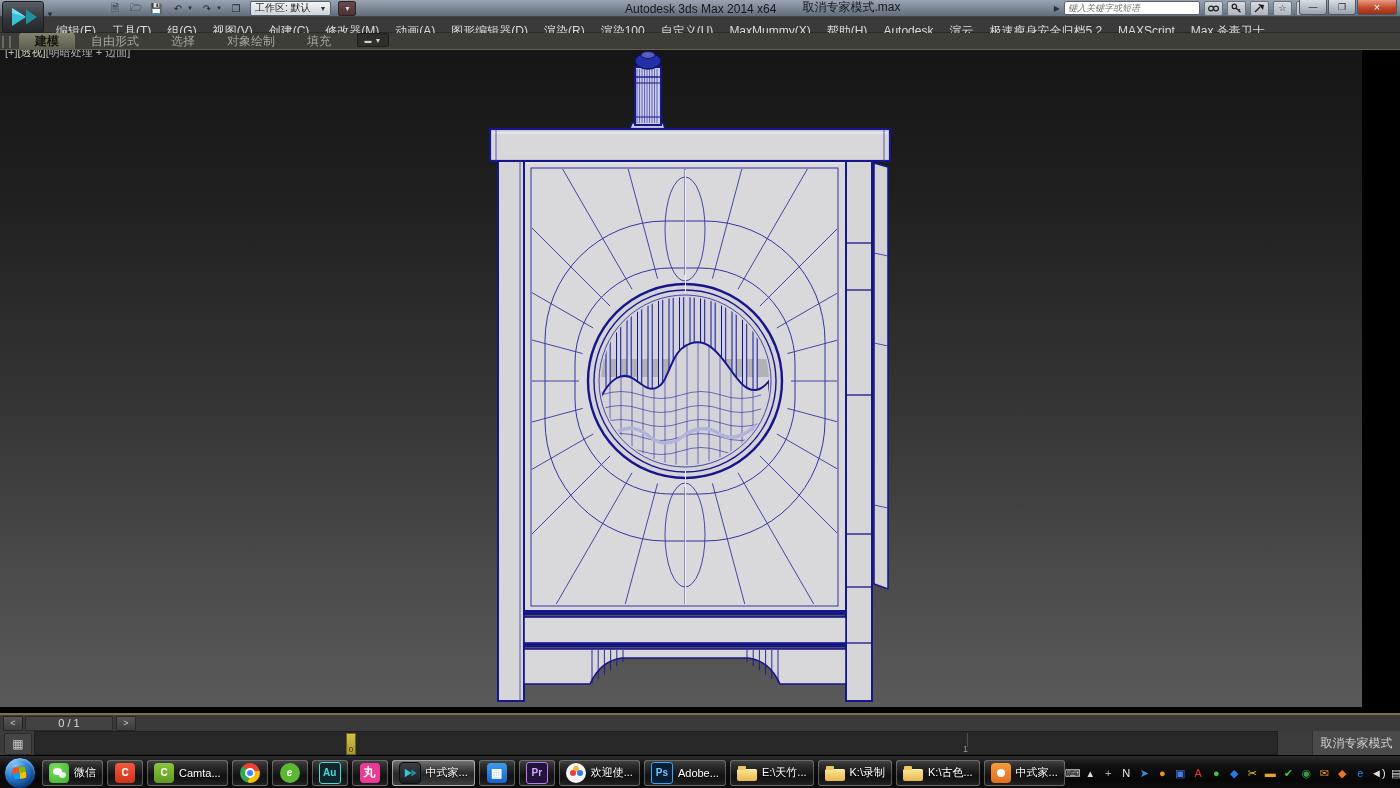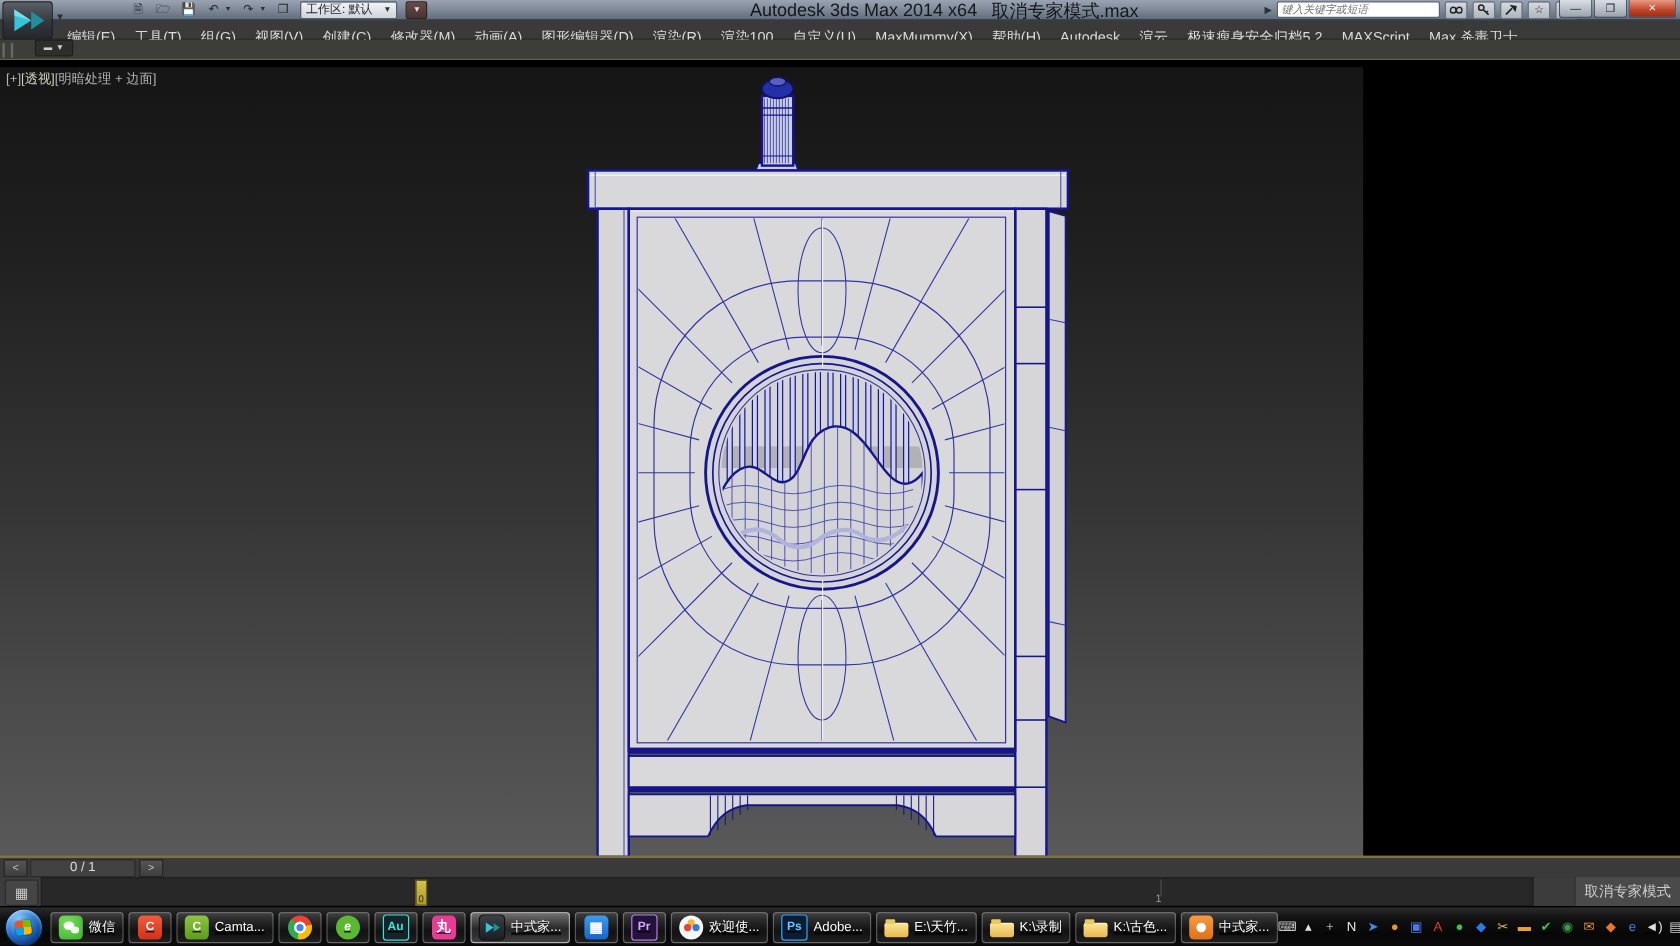--- a/index.html
+++ b/index.html
@@ -22,8 +22,8 @@
   .wscombo .caret{font-size:7px;color:#333;}
   .qat .drop{width:16px;height:13px;background:linear-gradient(#6a4a4a,#4a3233);border:1px solid #302122;
     border-radius:2px;color:#ddd;font-size:7px;display:flex;align-items:center;justify-content:center;}
-  .title{position:absolute;left:50%;transform:translateX(-75px);top:0;height:16px;display:flex;gap:12px;
-    align-items:flex-start;font-size:15px;color:#14171b;white-space:nowrap;z-index:25;}
+  .title{position:absolute;left:50%;transform:translateX(-75px);top:0;height:16px;display:flex;gap:26px;
+    align-items:flex-end;font-size:12px;color:#14171b;white-space:nowrap;z-index:25;}
   .searcharea{position:absolute;right:85px;top:1px;height:14px;display:flex;align-items:center;gap:4px;z-index:30;}
   .s-caret{color:#2c3138;font-size:8px;}
   .searchbox{width:128px;height:12px;background:#fff;border:1px solid #5a6470;border-radius:2px;

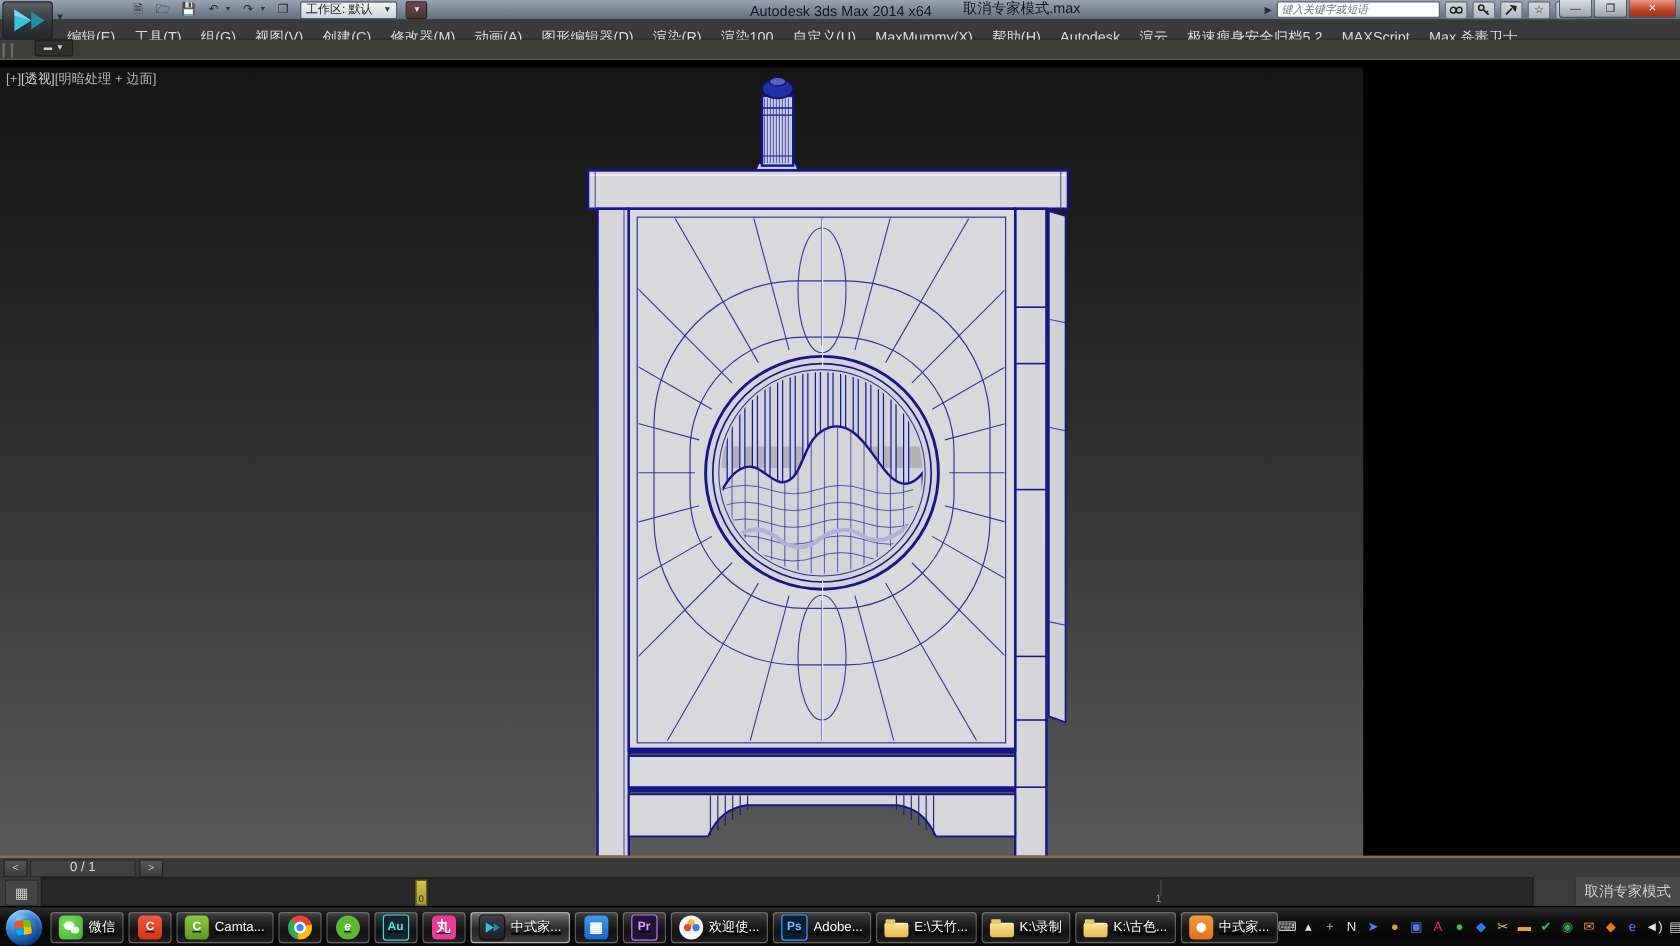--- a/index.html
+++ b/index.html
@@ -208,6 +208,13 @@
 
 <div class="ribbon">
   <span class="rhandle"></span>
+  <div class="rtabs" id="ribbontabs">
+      <div class="rtab active">建模</div>
+      <div class="rtab">自由形式</div>
+      <div class="rtab">选择</div>
+      <div class="rtab">对象绘制</div>
+      <div class="rtab">填充</div>
+    </div>
   <div class="roverflow">
       <span>▬</span>
       <span>▼</span>

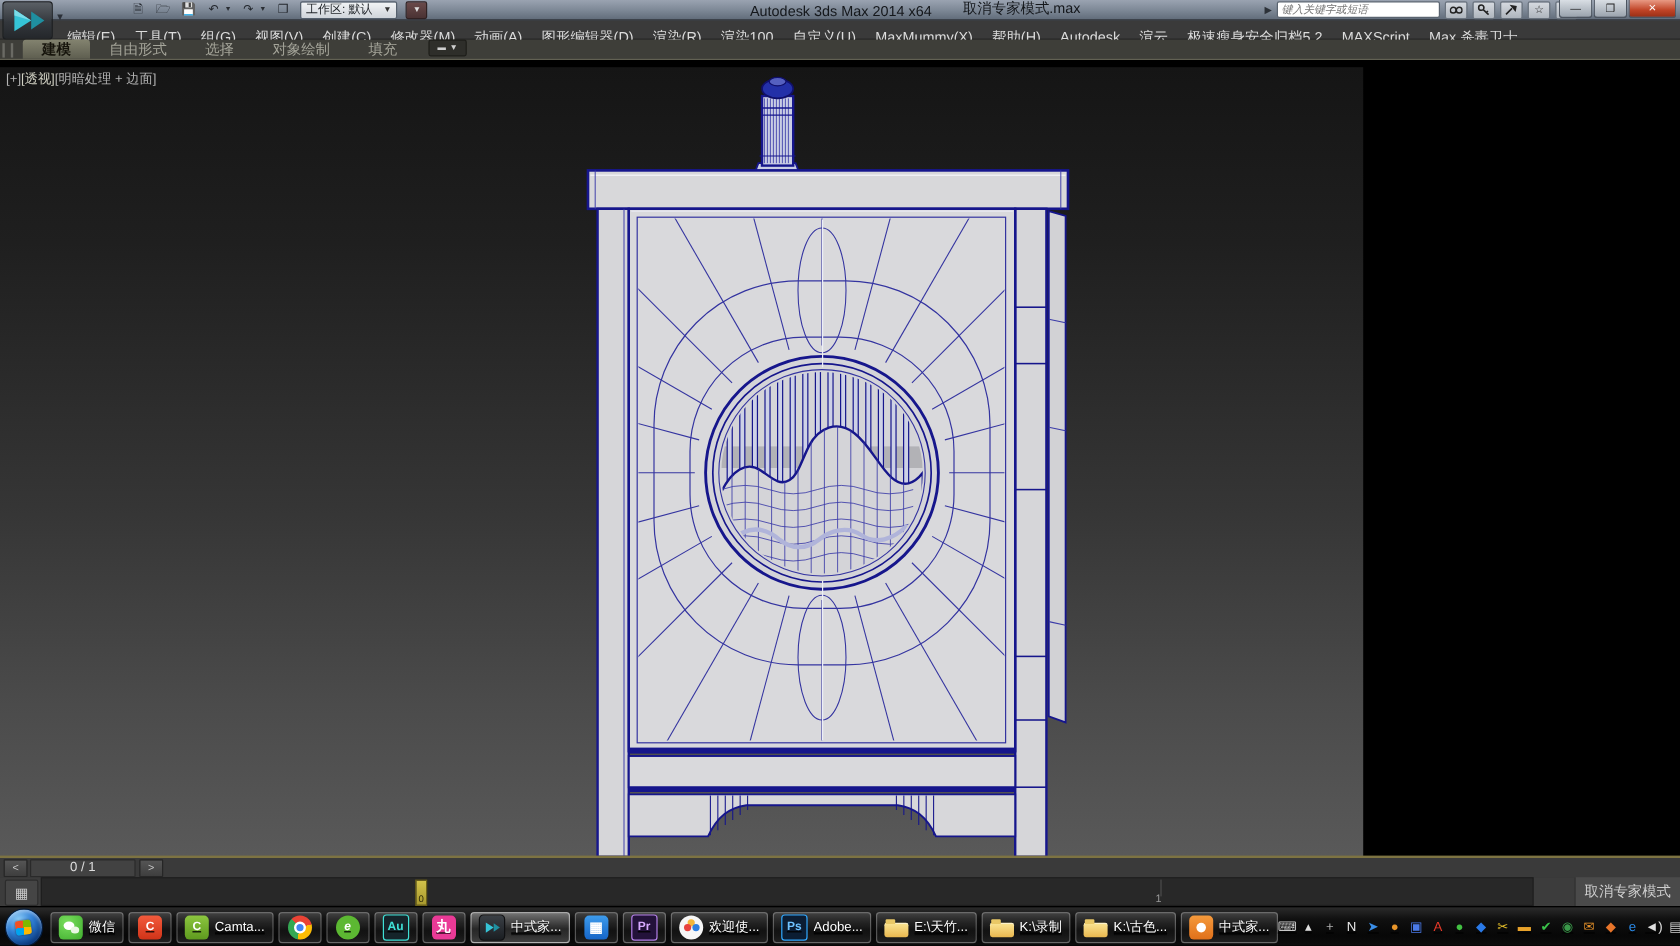--- a/index.html
+++ b/index.html
@@ -49,7 +49,7 @@
   .roverflow{margin-left:10px;width:30px;height:12px;margin-bottom:2px;background:#2e2e2a;border:1px solid #1e1e1a;
     border-radius:2px;color:#cfcfcf;font-size:7px;display:flex;align-items:center;justify-content:center;gap:3px;}
   
-  .viewport{position:absolute;top:56px;left:0;width:1136px;height:664px;
+  .viewport{position:absolute;top:43px;left:0;width:1362px;height:664px;
     background:linear-gradient(180deg,#151515 0%,#1f1f1f 22%,#353535 55%,#4b4b4b 80%,#5a5a5a 100%);overflow:hidden;}
   .vplabel{position:absolute;top:2px;left:5px;font-size:11px;color:#b4b4b4;letter-spacing:0;z-index:5;}
   .vplabel .pov{color:#d2d2c4;}

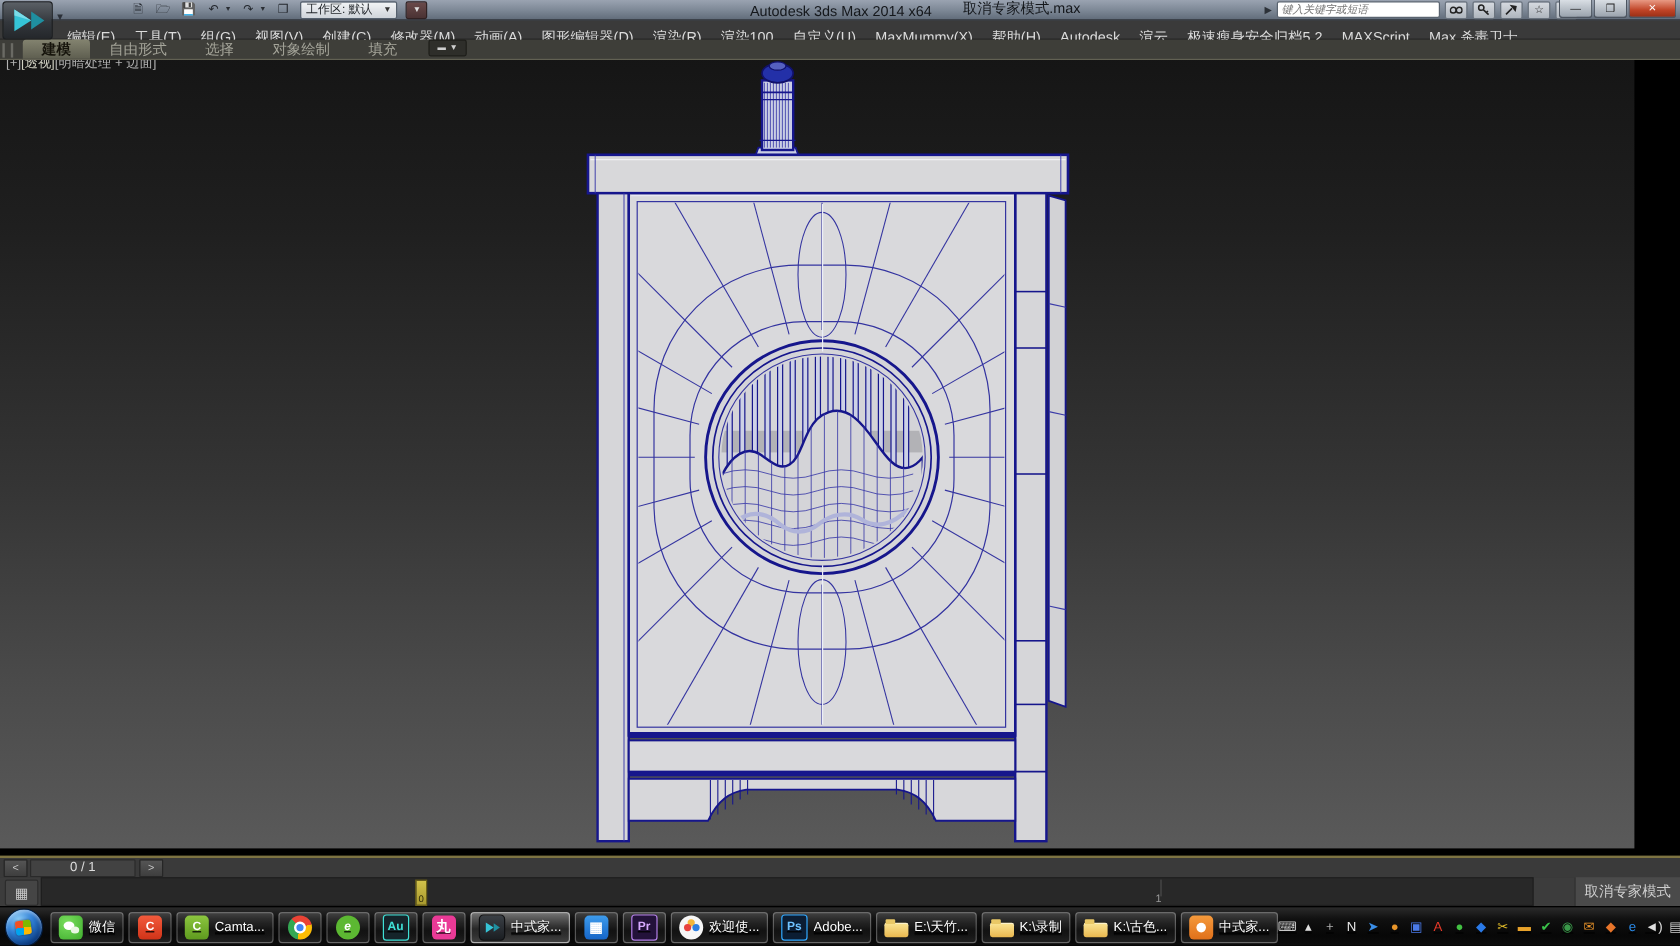--- a/index.html
+++ b/index.html
@@ -76,7 +76,7 @@
   
   .taskbar{position:absolute;top:755px;left:0;width:1400px;height:33px;
     background:linear-gradient(180deg,#2b2b2b 0%,#101010 30%,#070707 70%,#0d0d0d 100%);
-    border-top:1px solid #000;display:flex;align-items:center;z-index:30;text-decoration:underline;}
+    border-top:1px solid #000;display:flex;align-items:center;z-index:30;}
   .startorb{width:30px;height:30px;margin:0 6px 0 4px;border-radius:50%;position:relative;flex:none;
     background:radial-gradient(circle at 35% 28%,#8ccdf8 0%,#2f7fd6 40%,#0b3a7e 75%,#062451 100%);
     border:1px solid #041a38;box-shadow:inset 0 2px 3px rgba(255,255,255,.45);}

